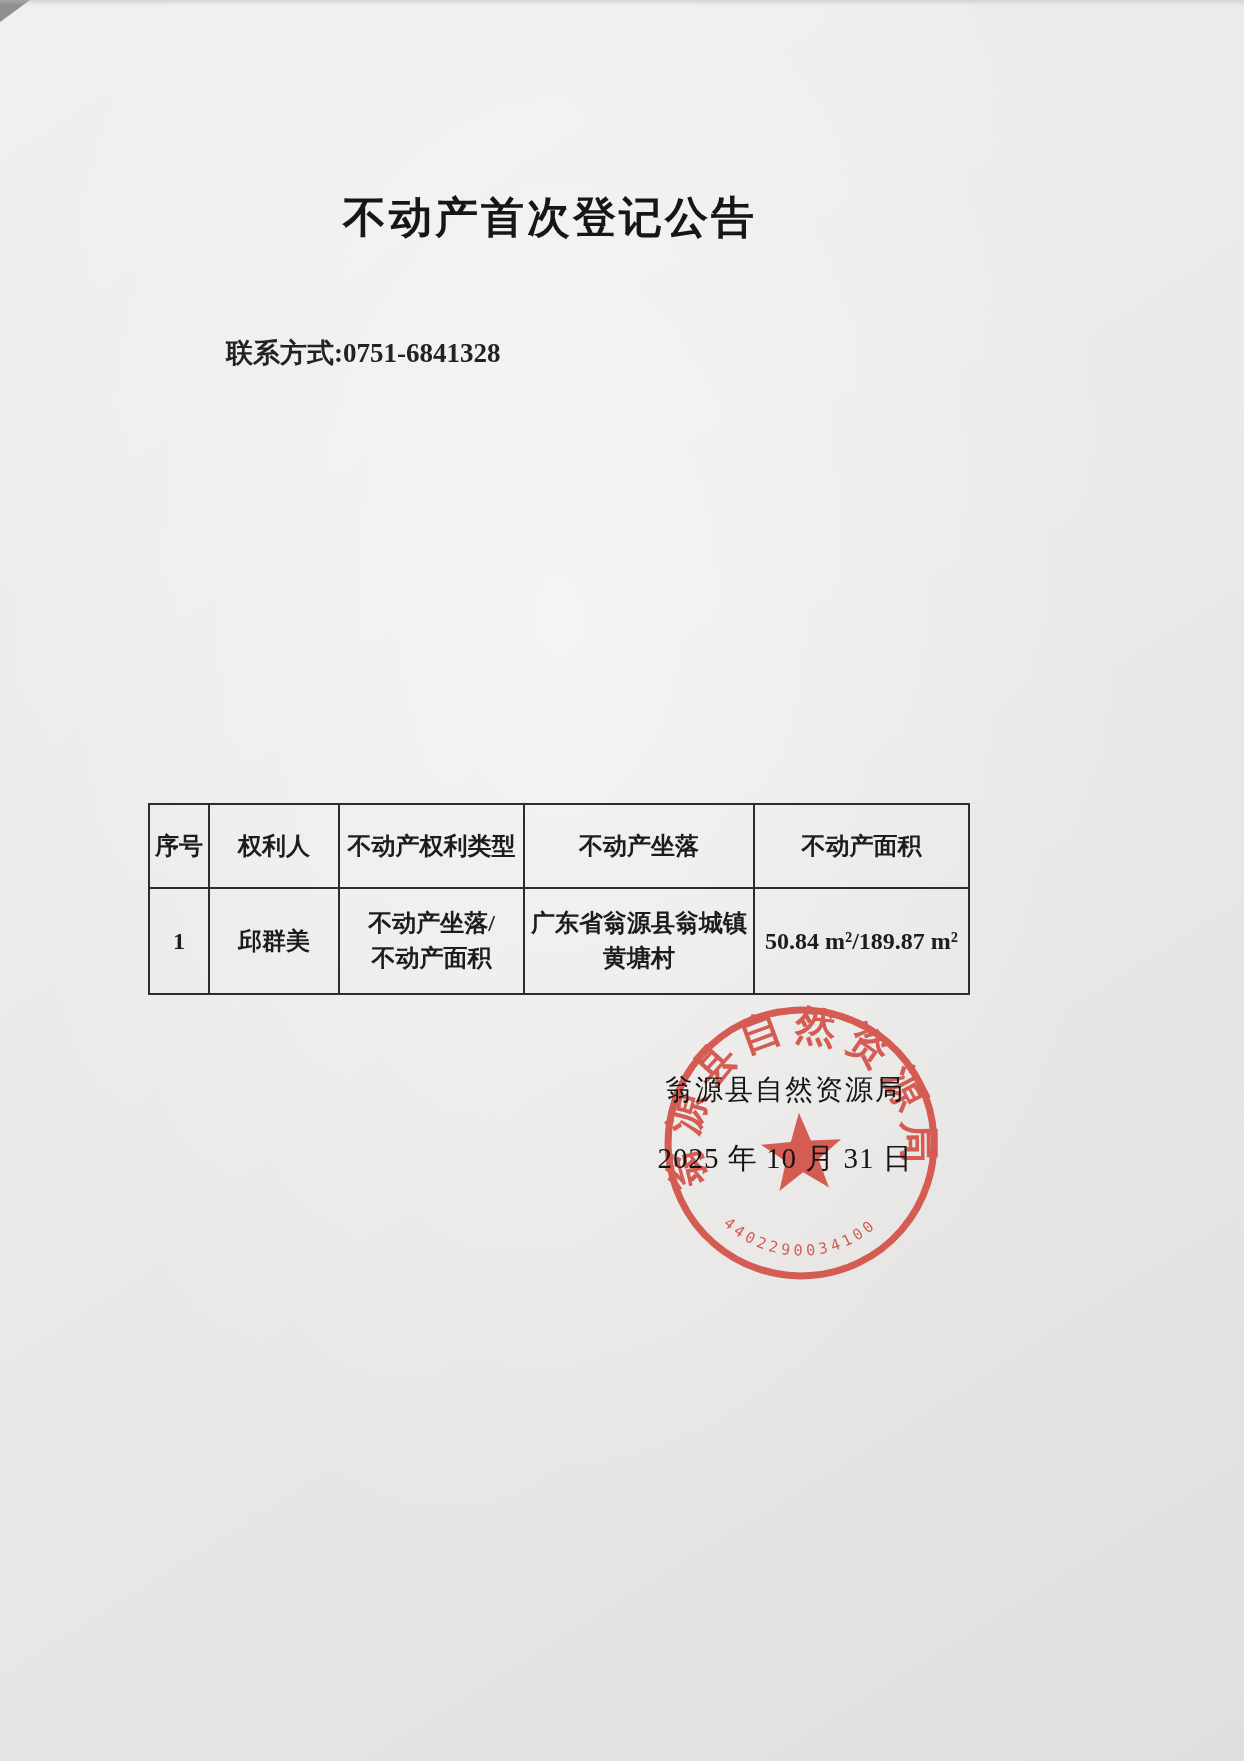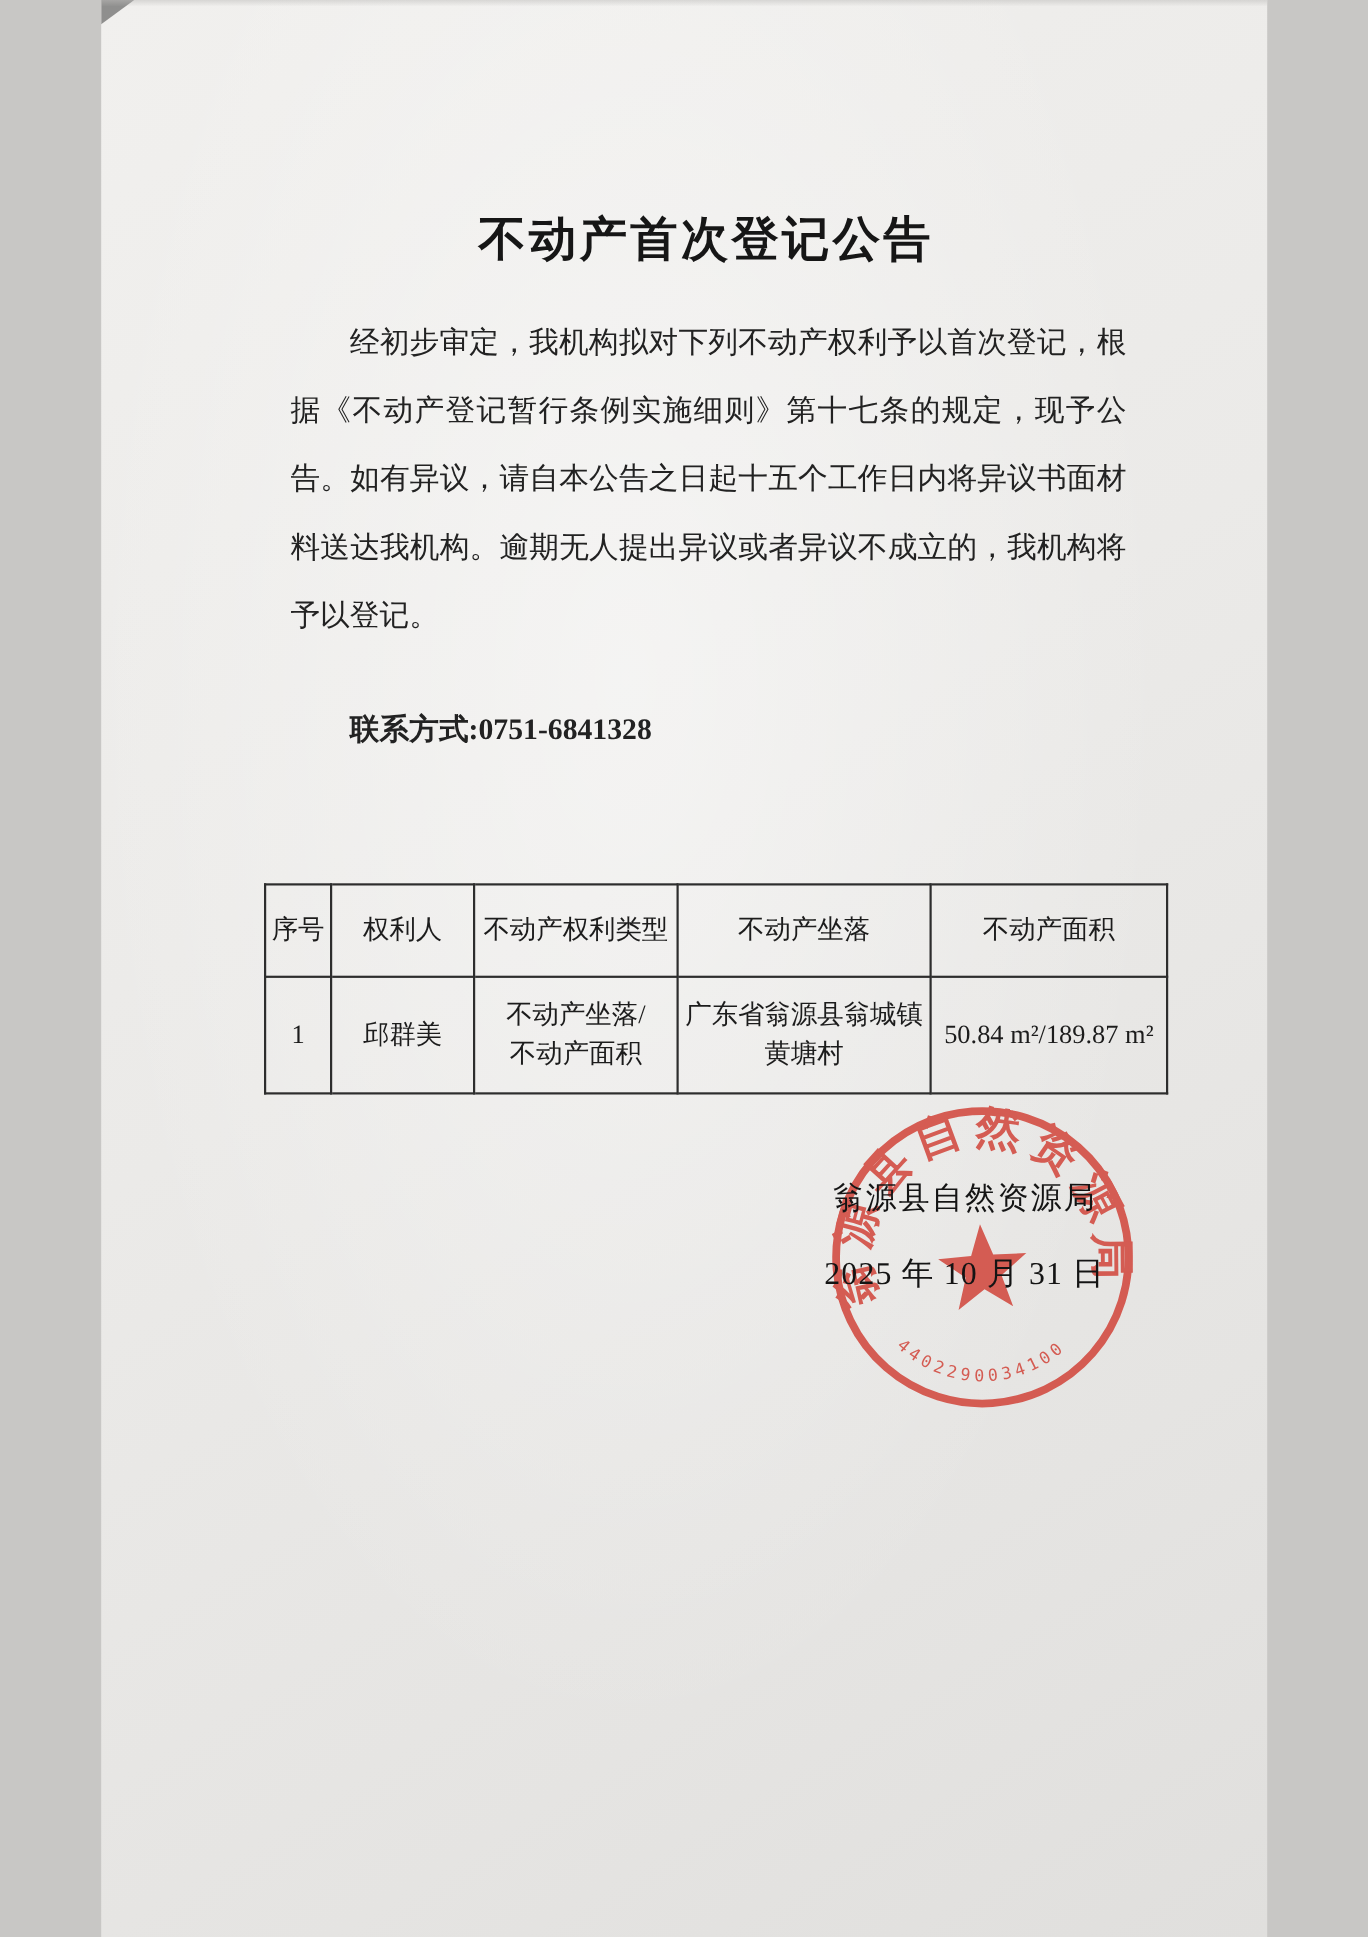--- a/index.html
+++ b/index.html
@@ -4,7 +4,7 @@
 <style>
   html,body{margin:0;padding:0;background:#c8c7c5;}
   .page{
-    position:relative;width:1060px;height:1761px;margin:0 auto;overflow:hidden;
+    position:relative;width:1244px;height:1761px;margin:0 auto;overflow:hidden;
     background:
       radial-gradient(ellipse at 45% 35%, rgba(255,255,255,.45), rgba(255,255,255,0) 60%),
       linear-gradient(148deg,#f1f0ee 0%,#ebeae8 45%,#e5e4e2 78%,#e0dfdd 100%);

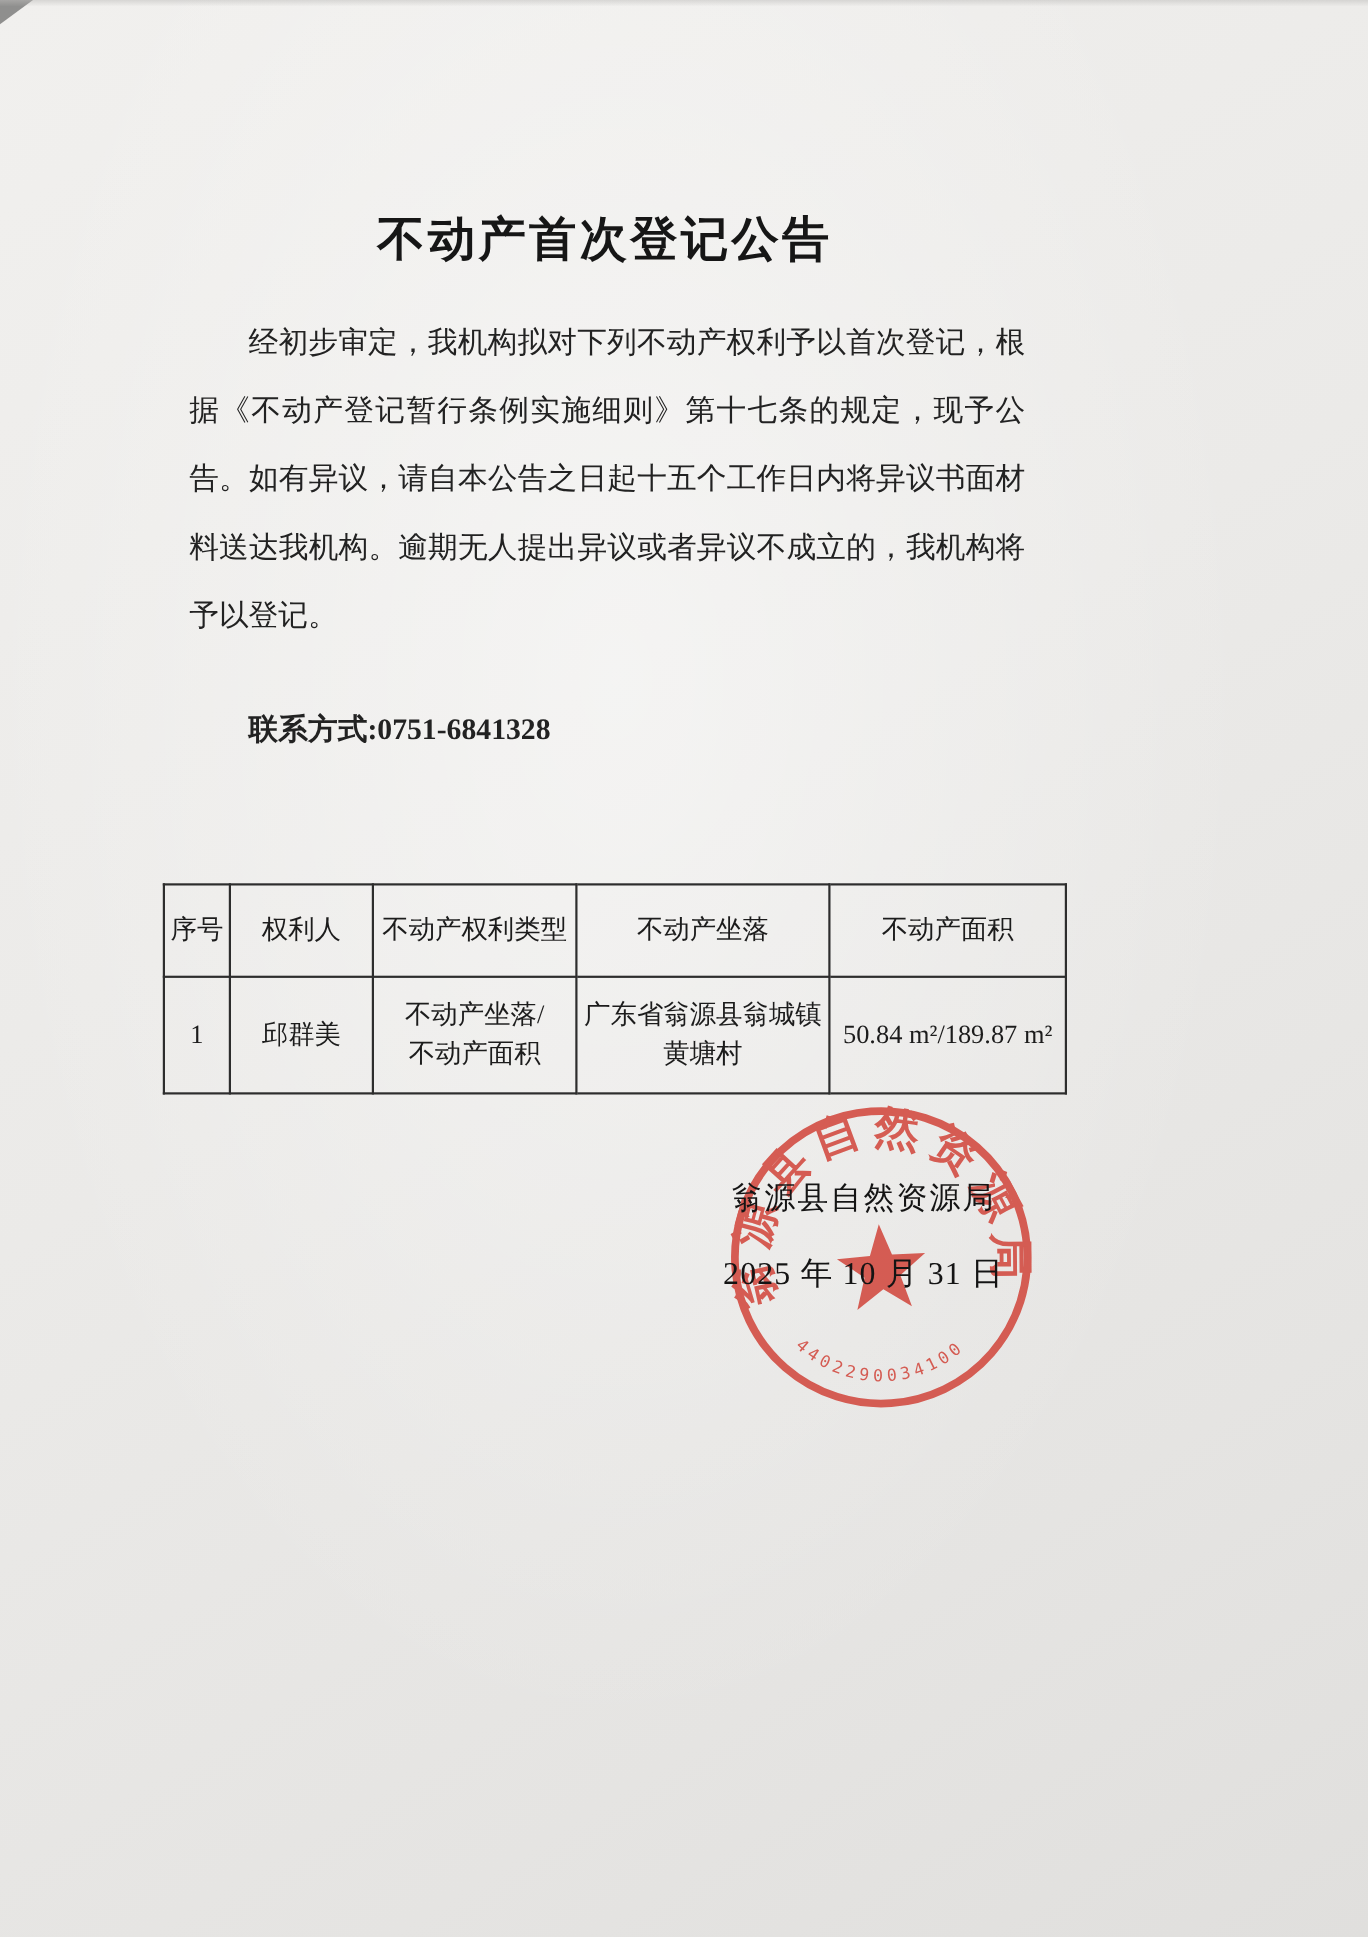--- a/index.html
+++ b/index.html
@@ -63,7 +63,6 @@
   <h1 class="doc-title">不动产首次登记公告</h1>
 
   <div class="body-text">
-    <p>经初步审定，我机构拟对下列不动产权利予以首次登记，根据《不动产登记暂行条例实施细则》第十七条的规定，现予公告。如有异议，请自本公告之日起十五个工作日内将异议书面材料送达我机构。逾期无人提出异议或者异议不成立的，我机构将予以登记。</p>
     <p class="p-contact">联系方式:0751-6841328</p>
   </div>
 

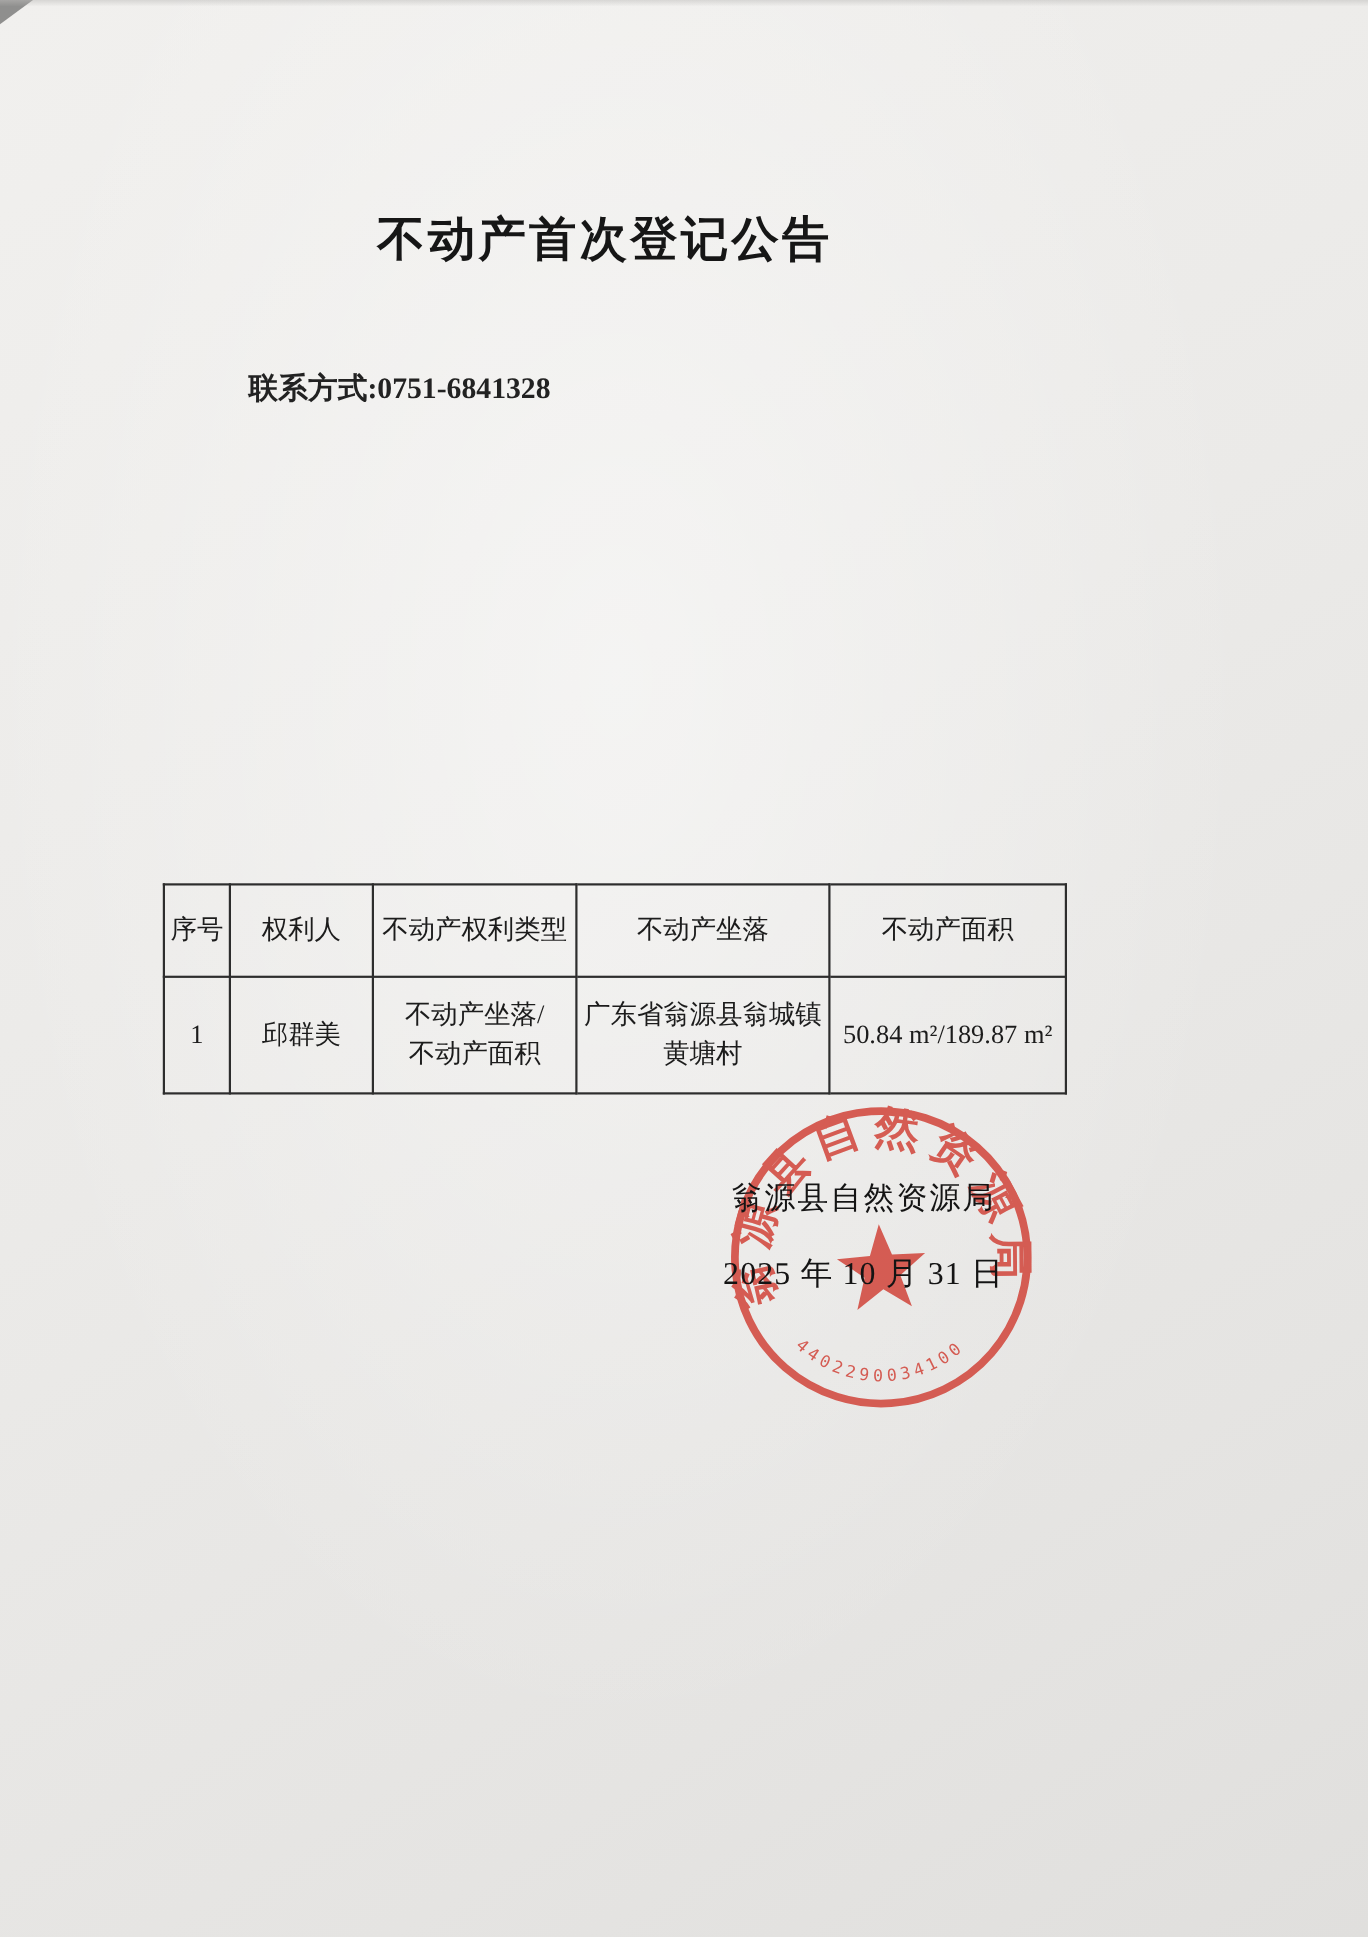--- a/index.html
+++ b/index.html
@@ -34,7 +34,7 @@
   }
   .doc-table th,.doc-table td{
     border:2px solid #2d2d2d;text-align:center;vertical-align:middle;
-    font-weight:normal;padding:2px 4px;line-height:35px;
+    font-weight:bold;padding:2px 4px;line-height:35px;
   }
   .doc-table thead th{height:78px;}
   .doc-table tbody td{height:100px;}

